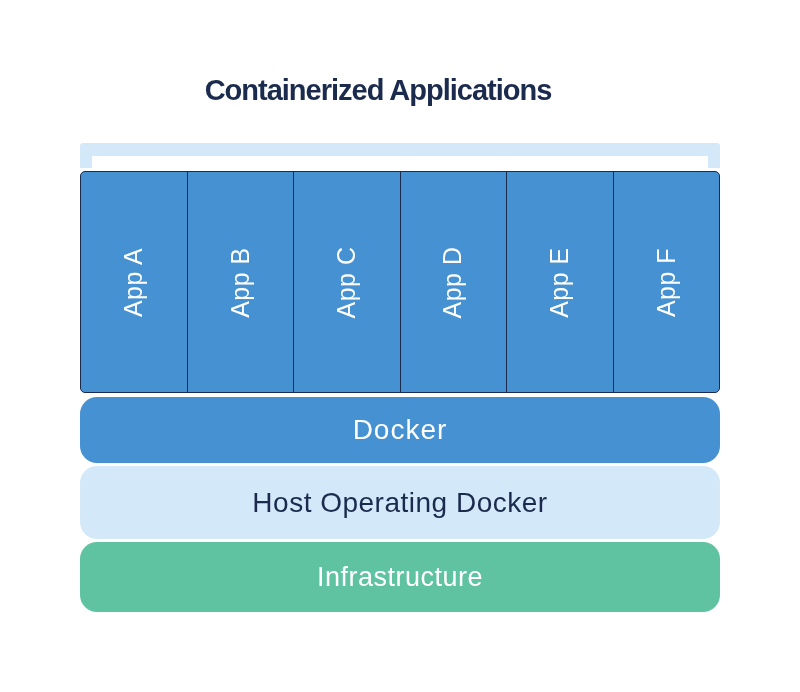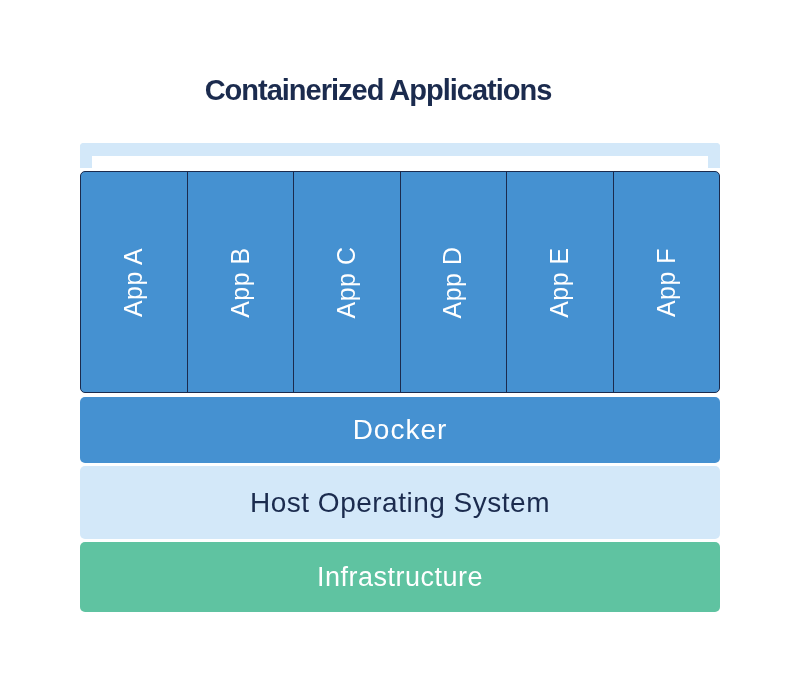--- a/index.html
+++ b/index.html
@@ -69,7 +69,7 @@
     display:flex;
     align-items:center;
     justify-content:center;
-    border-radius:5px;
+    border-radius:17px;
   }
   .layer-docker{
     top:397px;height:66px;

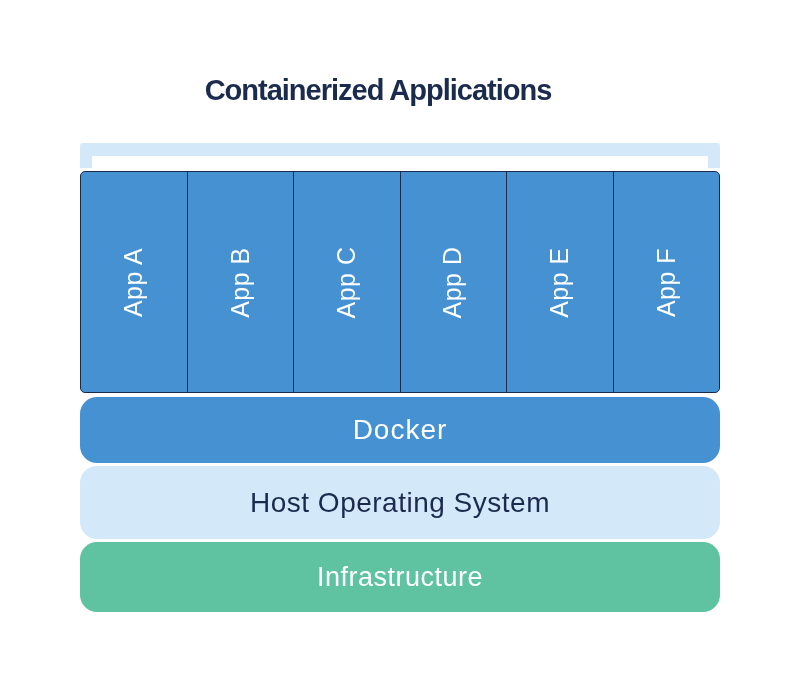--- a/index.html
+++ b/index.html
@@ -129,7 +129,7 @@
   </div>
 
   <div class="layer layer-host">
-    <span>Host Operating System</span>
+    <span>Host Operating Docker</span>
   </div>
 
   <div class="layer layer-infra">

